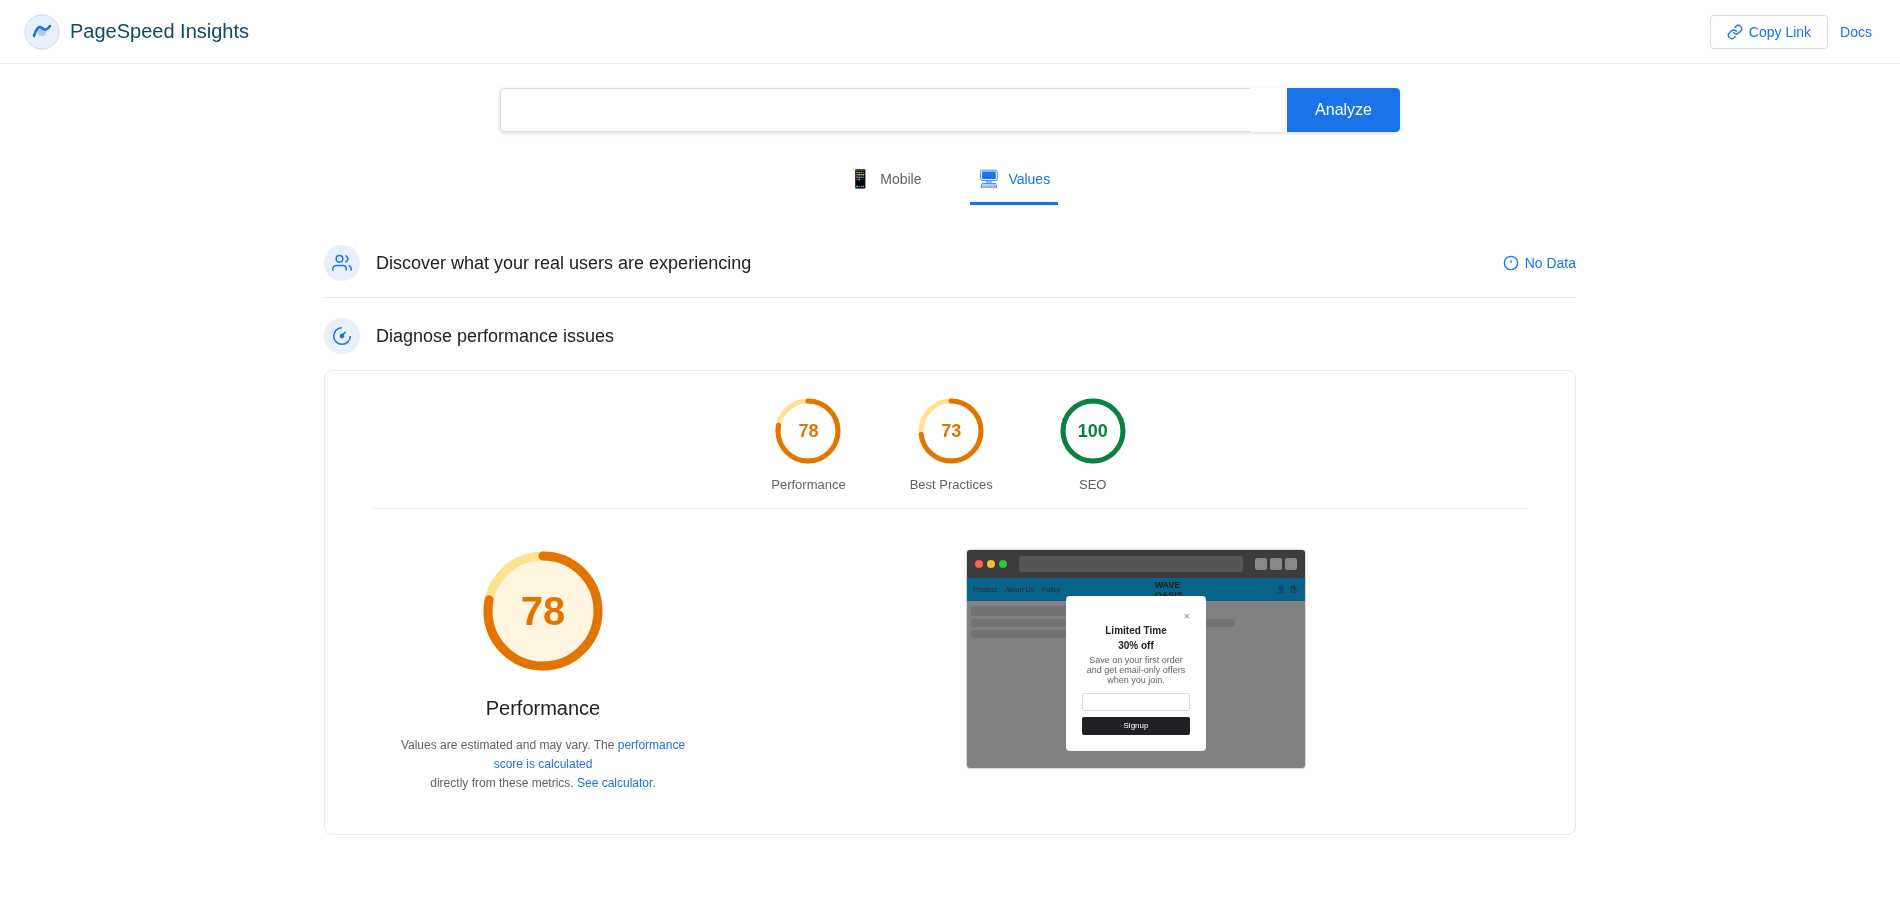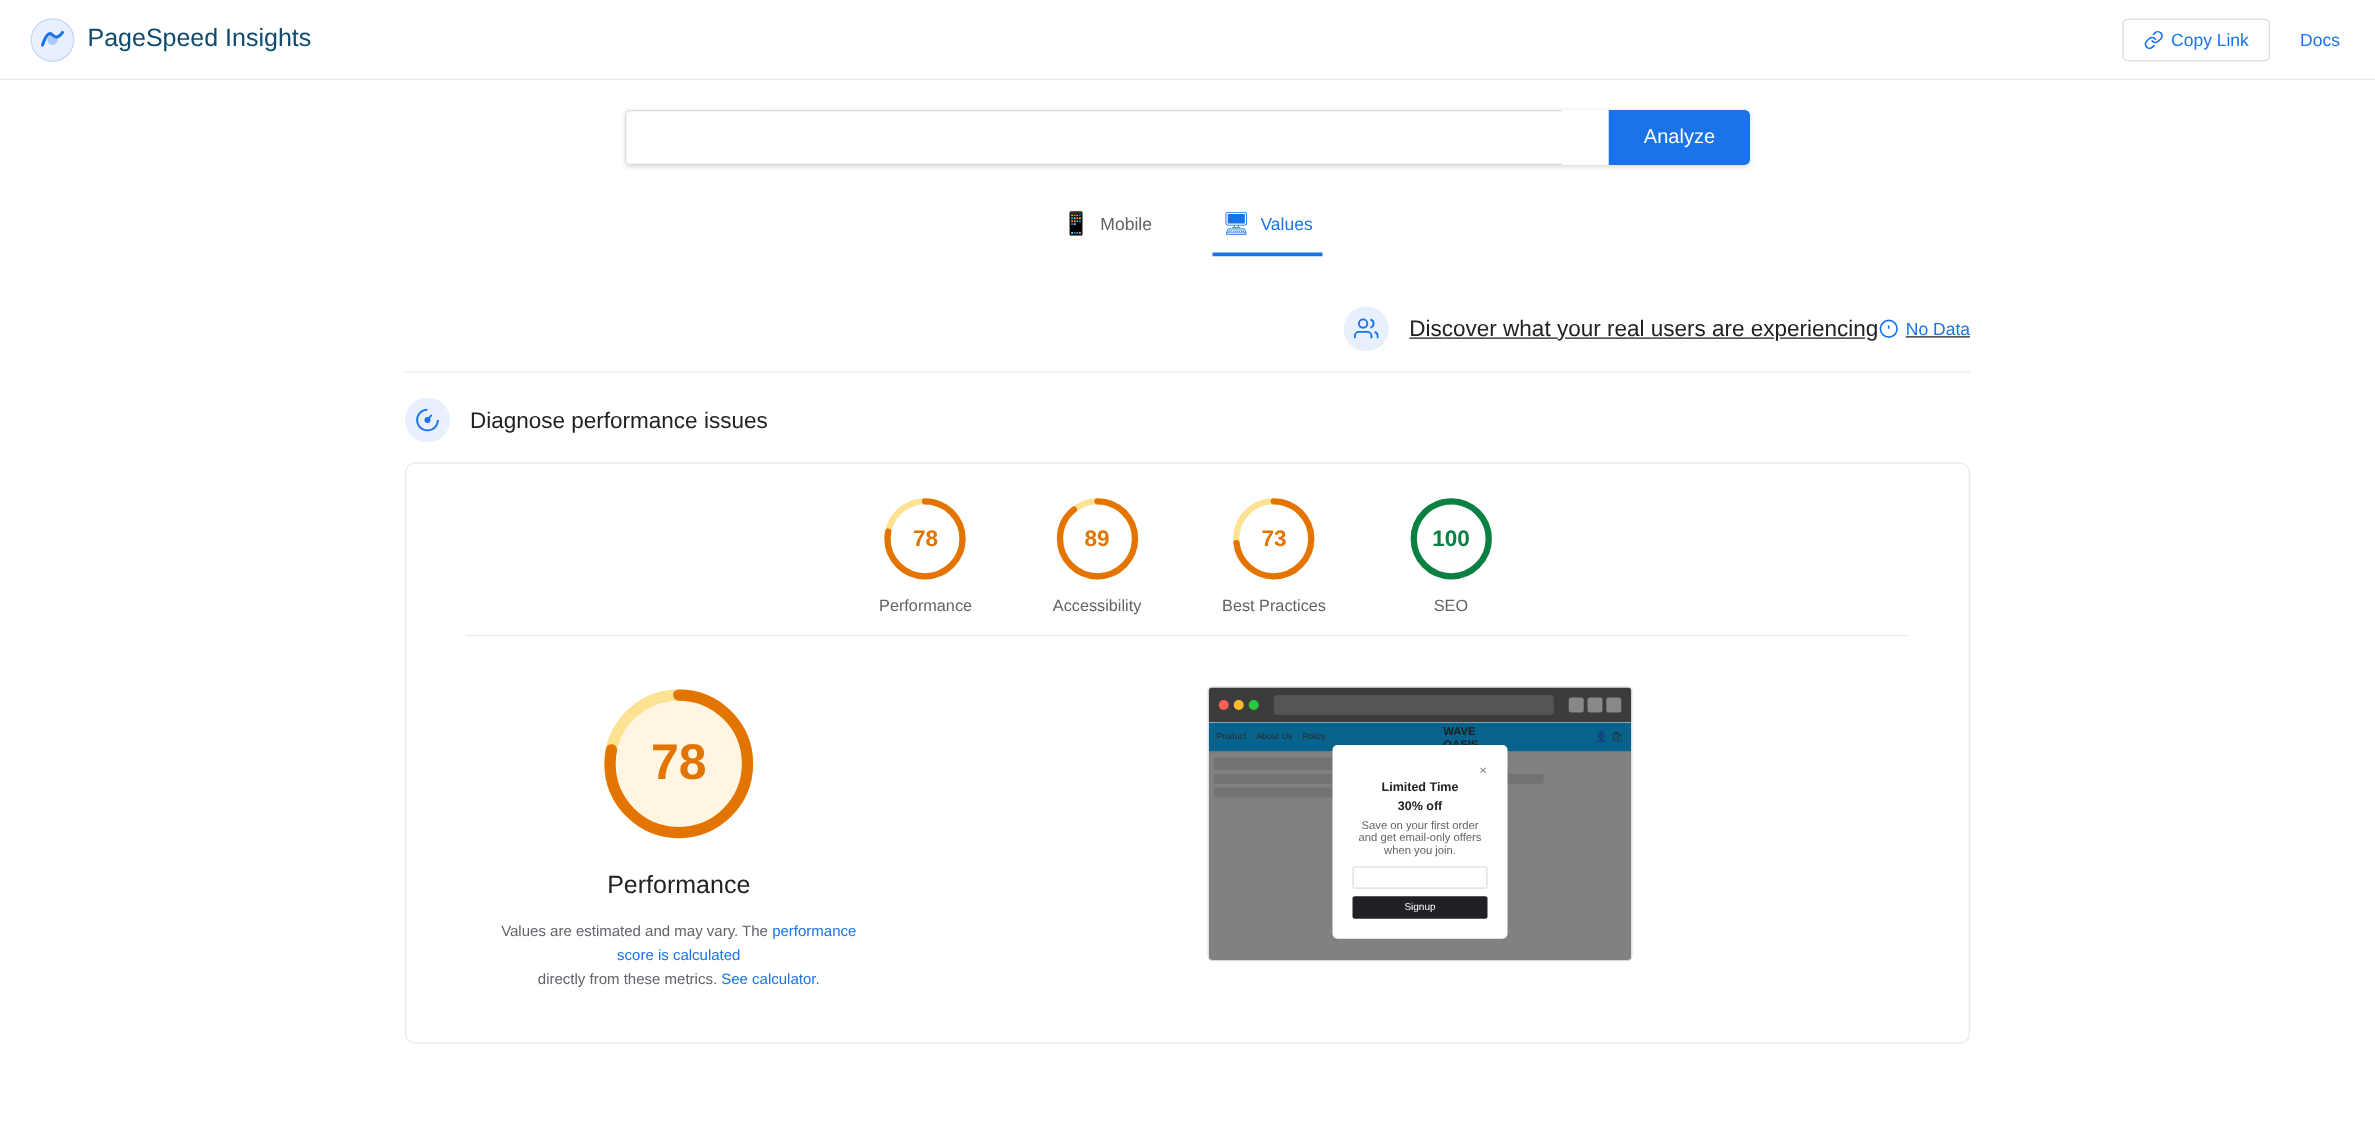--- a/index.html
+++ b/index.html
@@ -29,7 +29,7 @@
     .header-actions {
       display: flex;
       align-items: center;
-      gap: 20px;
+      gap: 8px;
     }
     .copy-link-btn {
       display: flex;

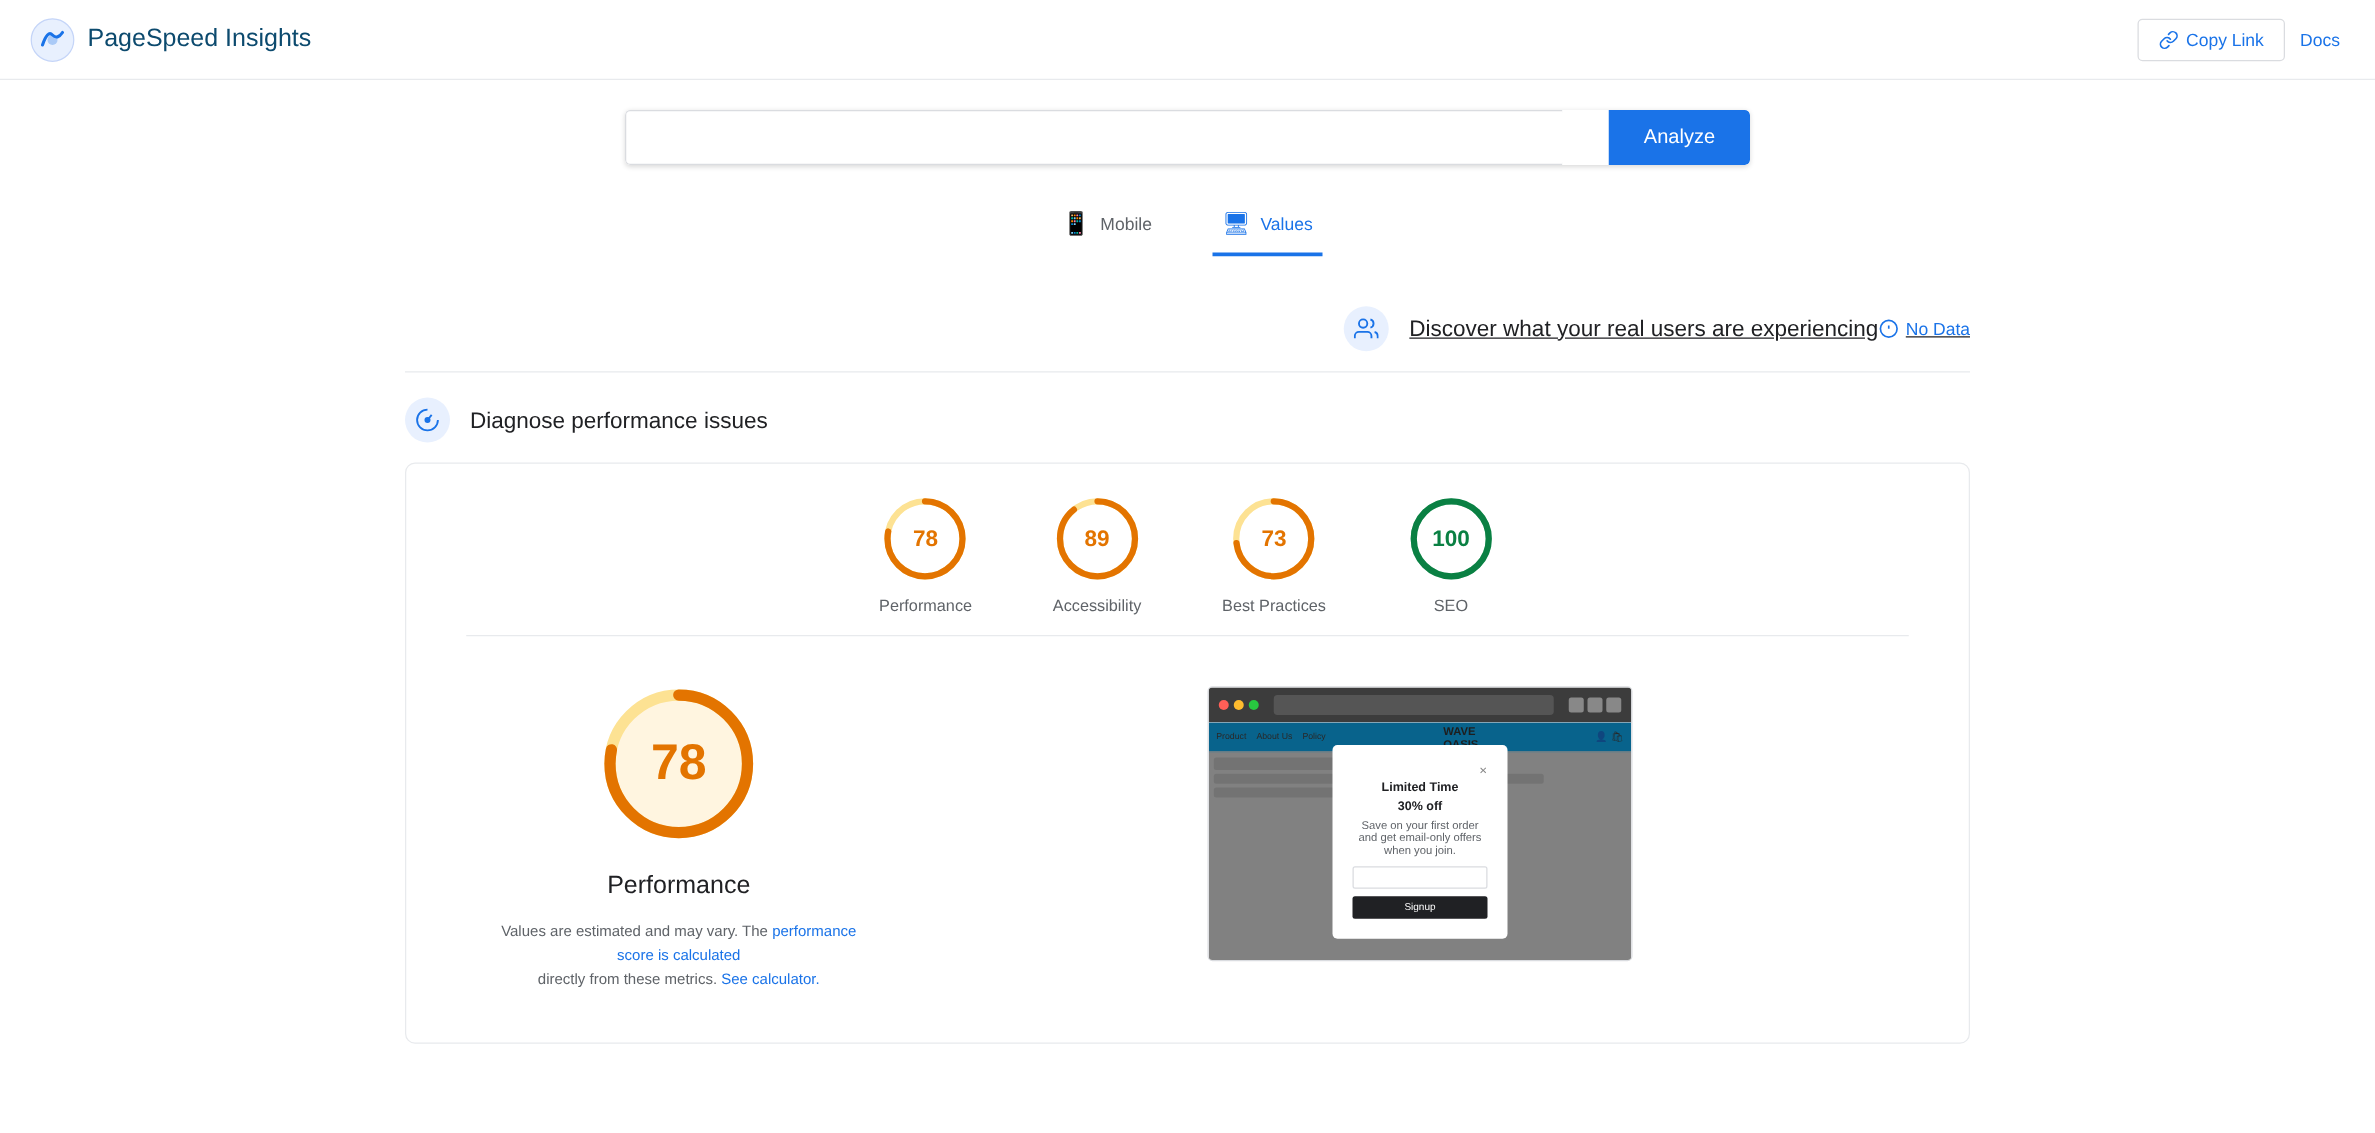--- a/index.html
+++ b/index.html
@@ -126,10 +126,9 @@
     .section-discover {
       display: flex;
       align-items: center;
-      justify-content: flex-end;
+      justify-content: space-between;
       padding: 16px 0;
       border-bottom: 1px solid #e8eaed;
-      text-decoration: underline;
     }
     .section-discover-left {
       display: flex;

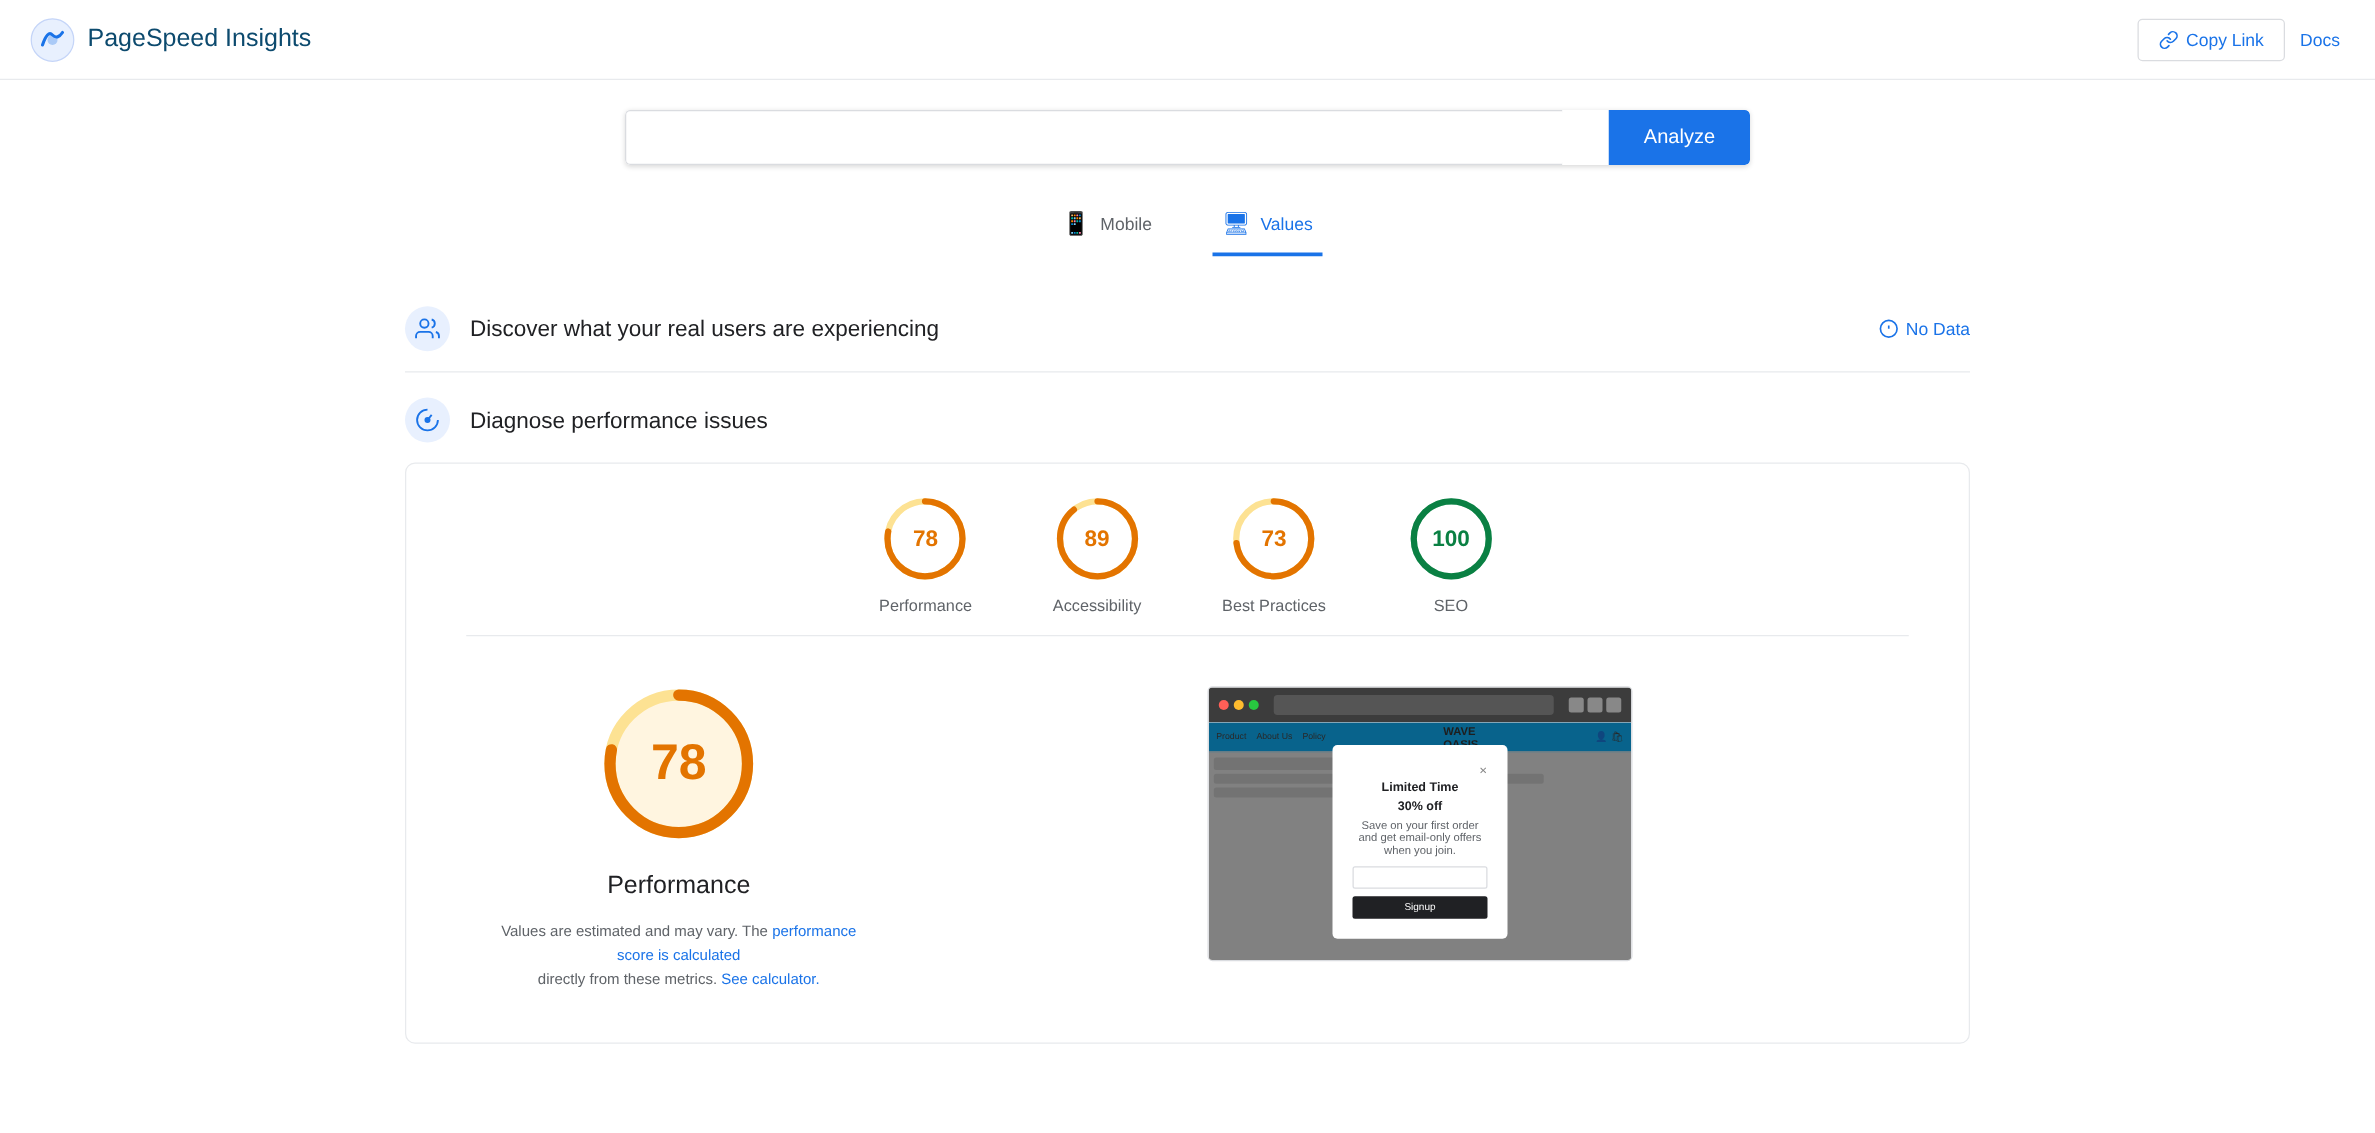--- a/index.html
+++ b/index.html
@@ -446,16 +446,6 @@
         <span class="score-label">Performance</span>
       </div>
 
-      <div class="score-item">
-        <div class="score-circle">
-          <svg width="72" height="72" viewBox="0 0 72 72">
-            <circle cx="36" cy="36" r="30" fill="none" stroke="#fde293" stroke-width="5"></circle>
-            <circle cx="36" cy="36" r="30" fill="none" stroke="#e37400" stroke-width="5" stroke-dasharray="188.5" stroke-dashoffset="20.7" stroke-linecap="round"></circle>
-          </svg>
-          <span class="score-circle-value color-orange">89</span>
-        </div>
-        <span class="score-label">Accessibility</span>
-      </div>
 
       <div class="score-item">
         <div class="score-circle">

